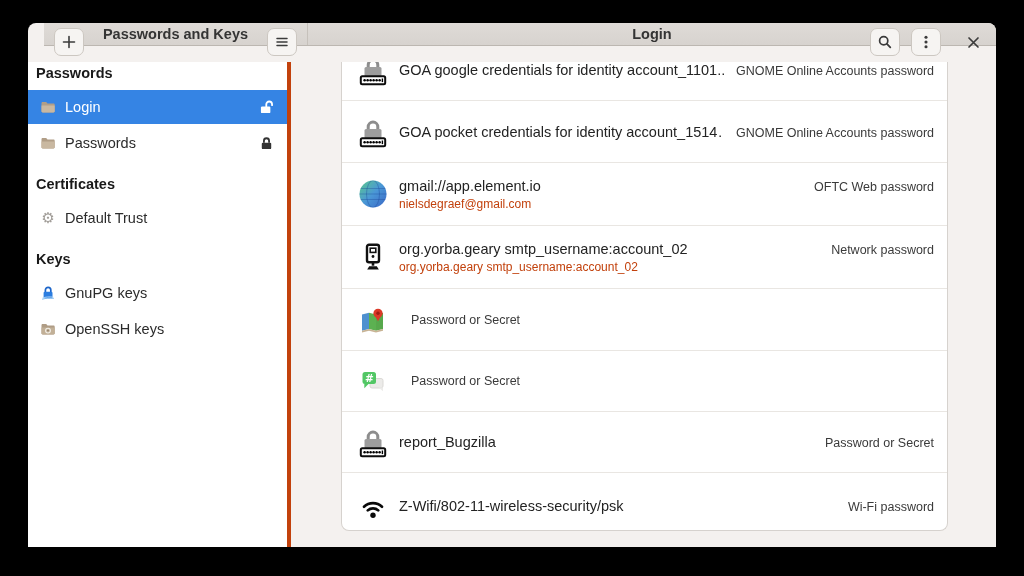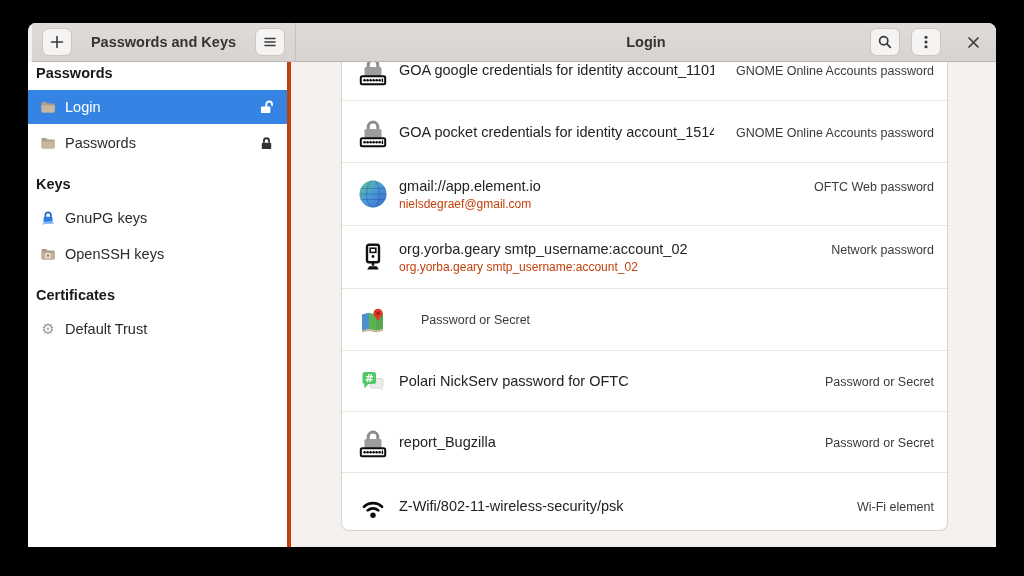--- a/index.html
+++ b/index.html
@@ -7,7 +7,7 @@
   .window{position:absolute;left:28px;top:23px;width:968px;height:524px;
     border-radius:8px 8px 0 0;overflow:hidden;background:#f4f1ef;}
   
-  .header{position:absolute;top:0;left:4px;right:0;height:39px;box-sizing:border-box;
+  .header{position:absolute;top:0;left:16px;right:0;height:23px;box-sizing:border-box;
     background:linear-gradient(#dfdbd7,#d7d3cf);border-bottom:1px solid #bcb7b1;display:flex;text-align:right;}
   .header-left{width:263px;position:relative;border-right:1px solid #c6c1bb;flex:none;}
   .header-right{flex:1;position:relative;}

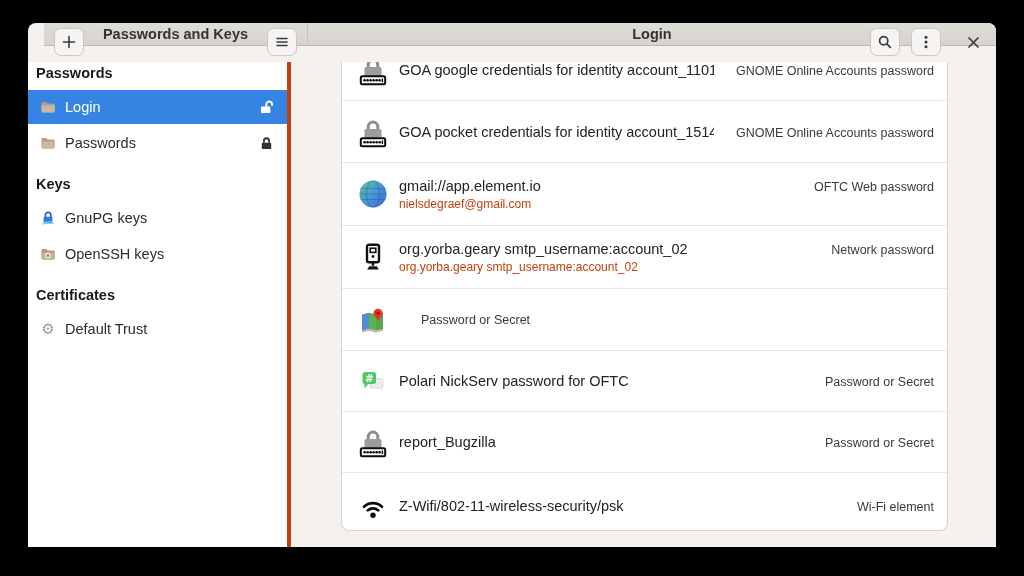--- a/index.html
+++ b/index.html
@@ -39,7 +39,7 @@
   .content{flex:1;min-width:0;}
   .line1{display:flex;align-items:baseline;justify-content:space-between;}
   .title{font-size:14.5px;color:#232323;white-space:nowrap;overflow:hidden;}
-  .type{font-size:12.5px;color:#3a3a3a;white-space:nowrap;margin-left:22px;flex:none;}
+  .type{font-size:12.5px;color:#3a3a3a;white-space:nowrap;margin-left:12px;flex:none;}
   .subtitle{font-size:12px;color:#c2410c;margin-top:3px;white-space:nowrap;overflow:hidden;}
 </style>
 </head>

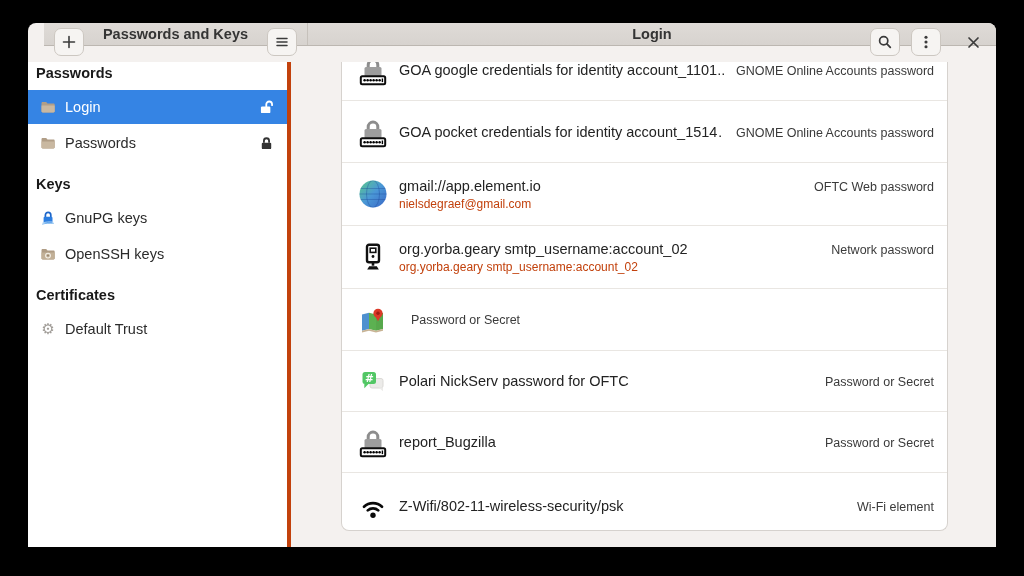--- a/index.html
+++ b/index.html
@@ -123,6 +123,17 @@
     </div>
 
     <div class="sb-section">
+      <div class="sb-heading">Certificates</div>
+
+      <div class="sb-item">
+        <span class="sb-ic">
+            <span class="gear-glyph">⚙</span>
+          </span>
+        <span class="label">Default Trust</span>
+      </div>
+    </div>
+
+    <div class="sb-section">
       <div class="sb-heading">Keys</div>
 
       <div class="sb-item">
@@ -147,17 +158,6 @@
           </svg>
         </span>
         <span class="label">OpenSSH keys</span>
-      </div>
-    </div>
-
-    <div class="sb-section">
-      <div class="sb-heading">Certificates</div>
-
-      <div class="sb-item">
-        <span class="sb-ic">
-            <span class="gear-glyph">⚙</span>
-          </span>
-        <span class="label">Default Trust</span>
       </div>
     </div>
   </div>

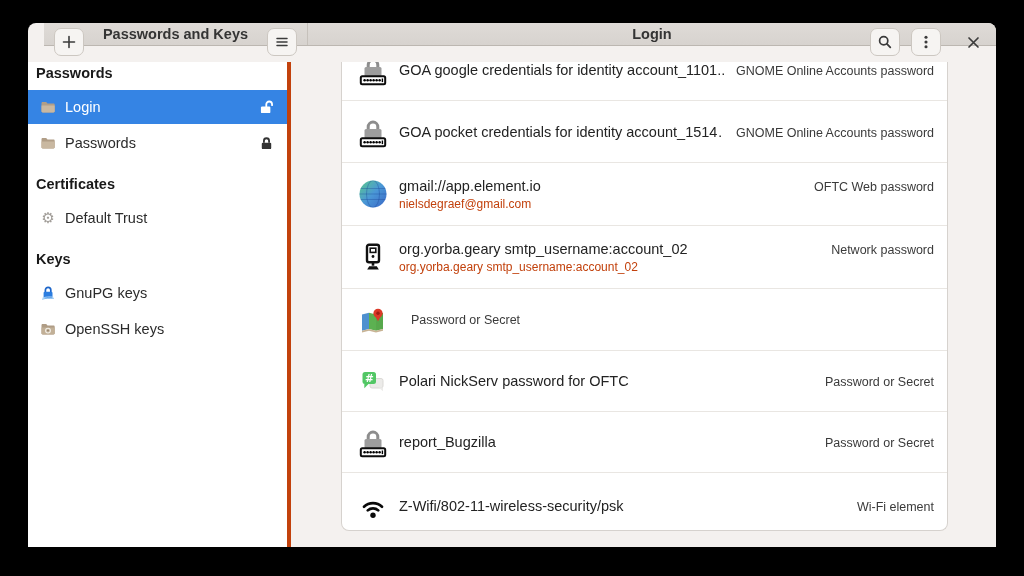--- a/index.html
+++ b/index.html
@@ -292,7 +292,6 @@
         </span>
         <div class="content">
           <div class="line1">
-            <span class="title">Polari NickServ password for OFTC</span>
             <span class="type">Password or Secret</span>
           </div>
         </div>

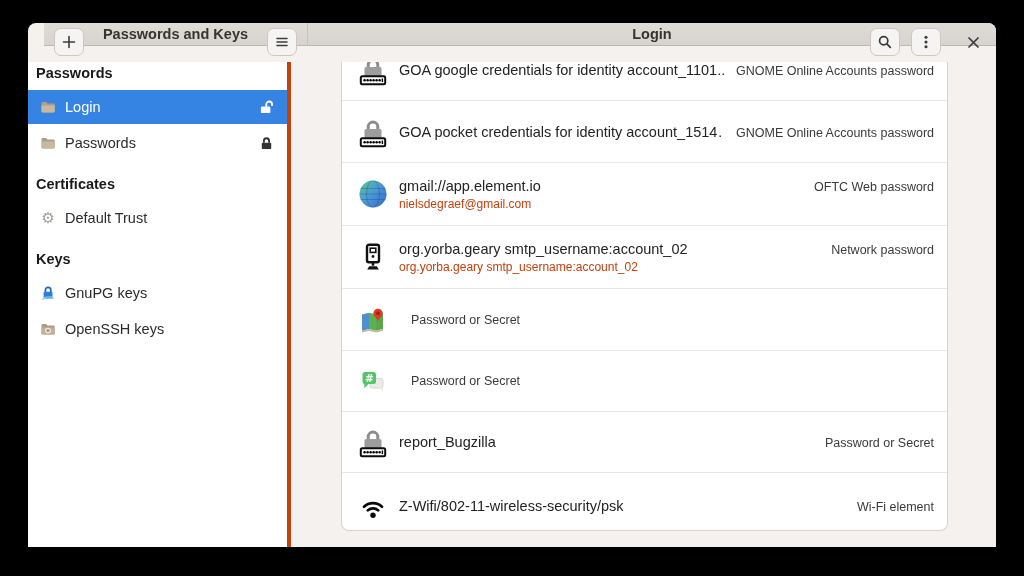--- a/index.html
+++ b/index.html
@@ -331,7 +331,7 @@
         <div class="content">
           <div class="line1">
             <span class="title">Z-Wifi/802-11-wireless-security/psk</span>
-            <span class="type">Wi-Fi element</span>
+            <span class="type">Wi-Fi password</span>
           </div>
         </div>
       </div>

